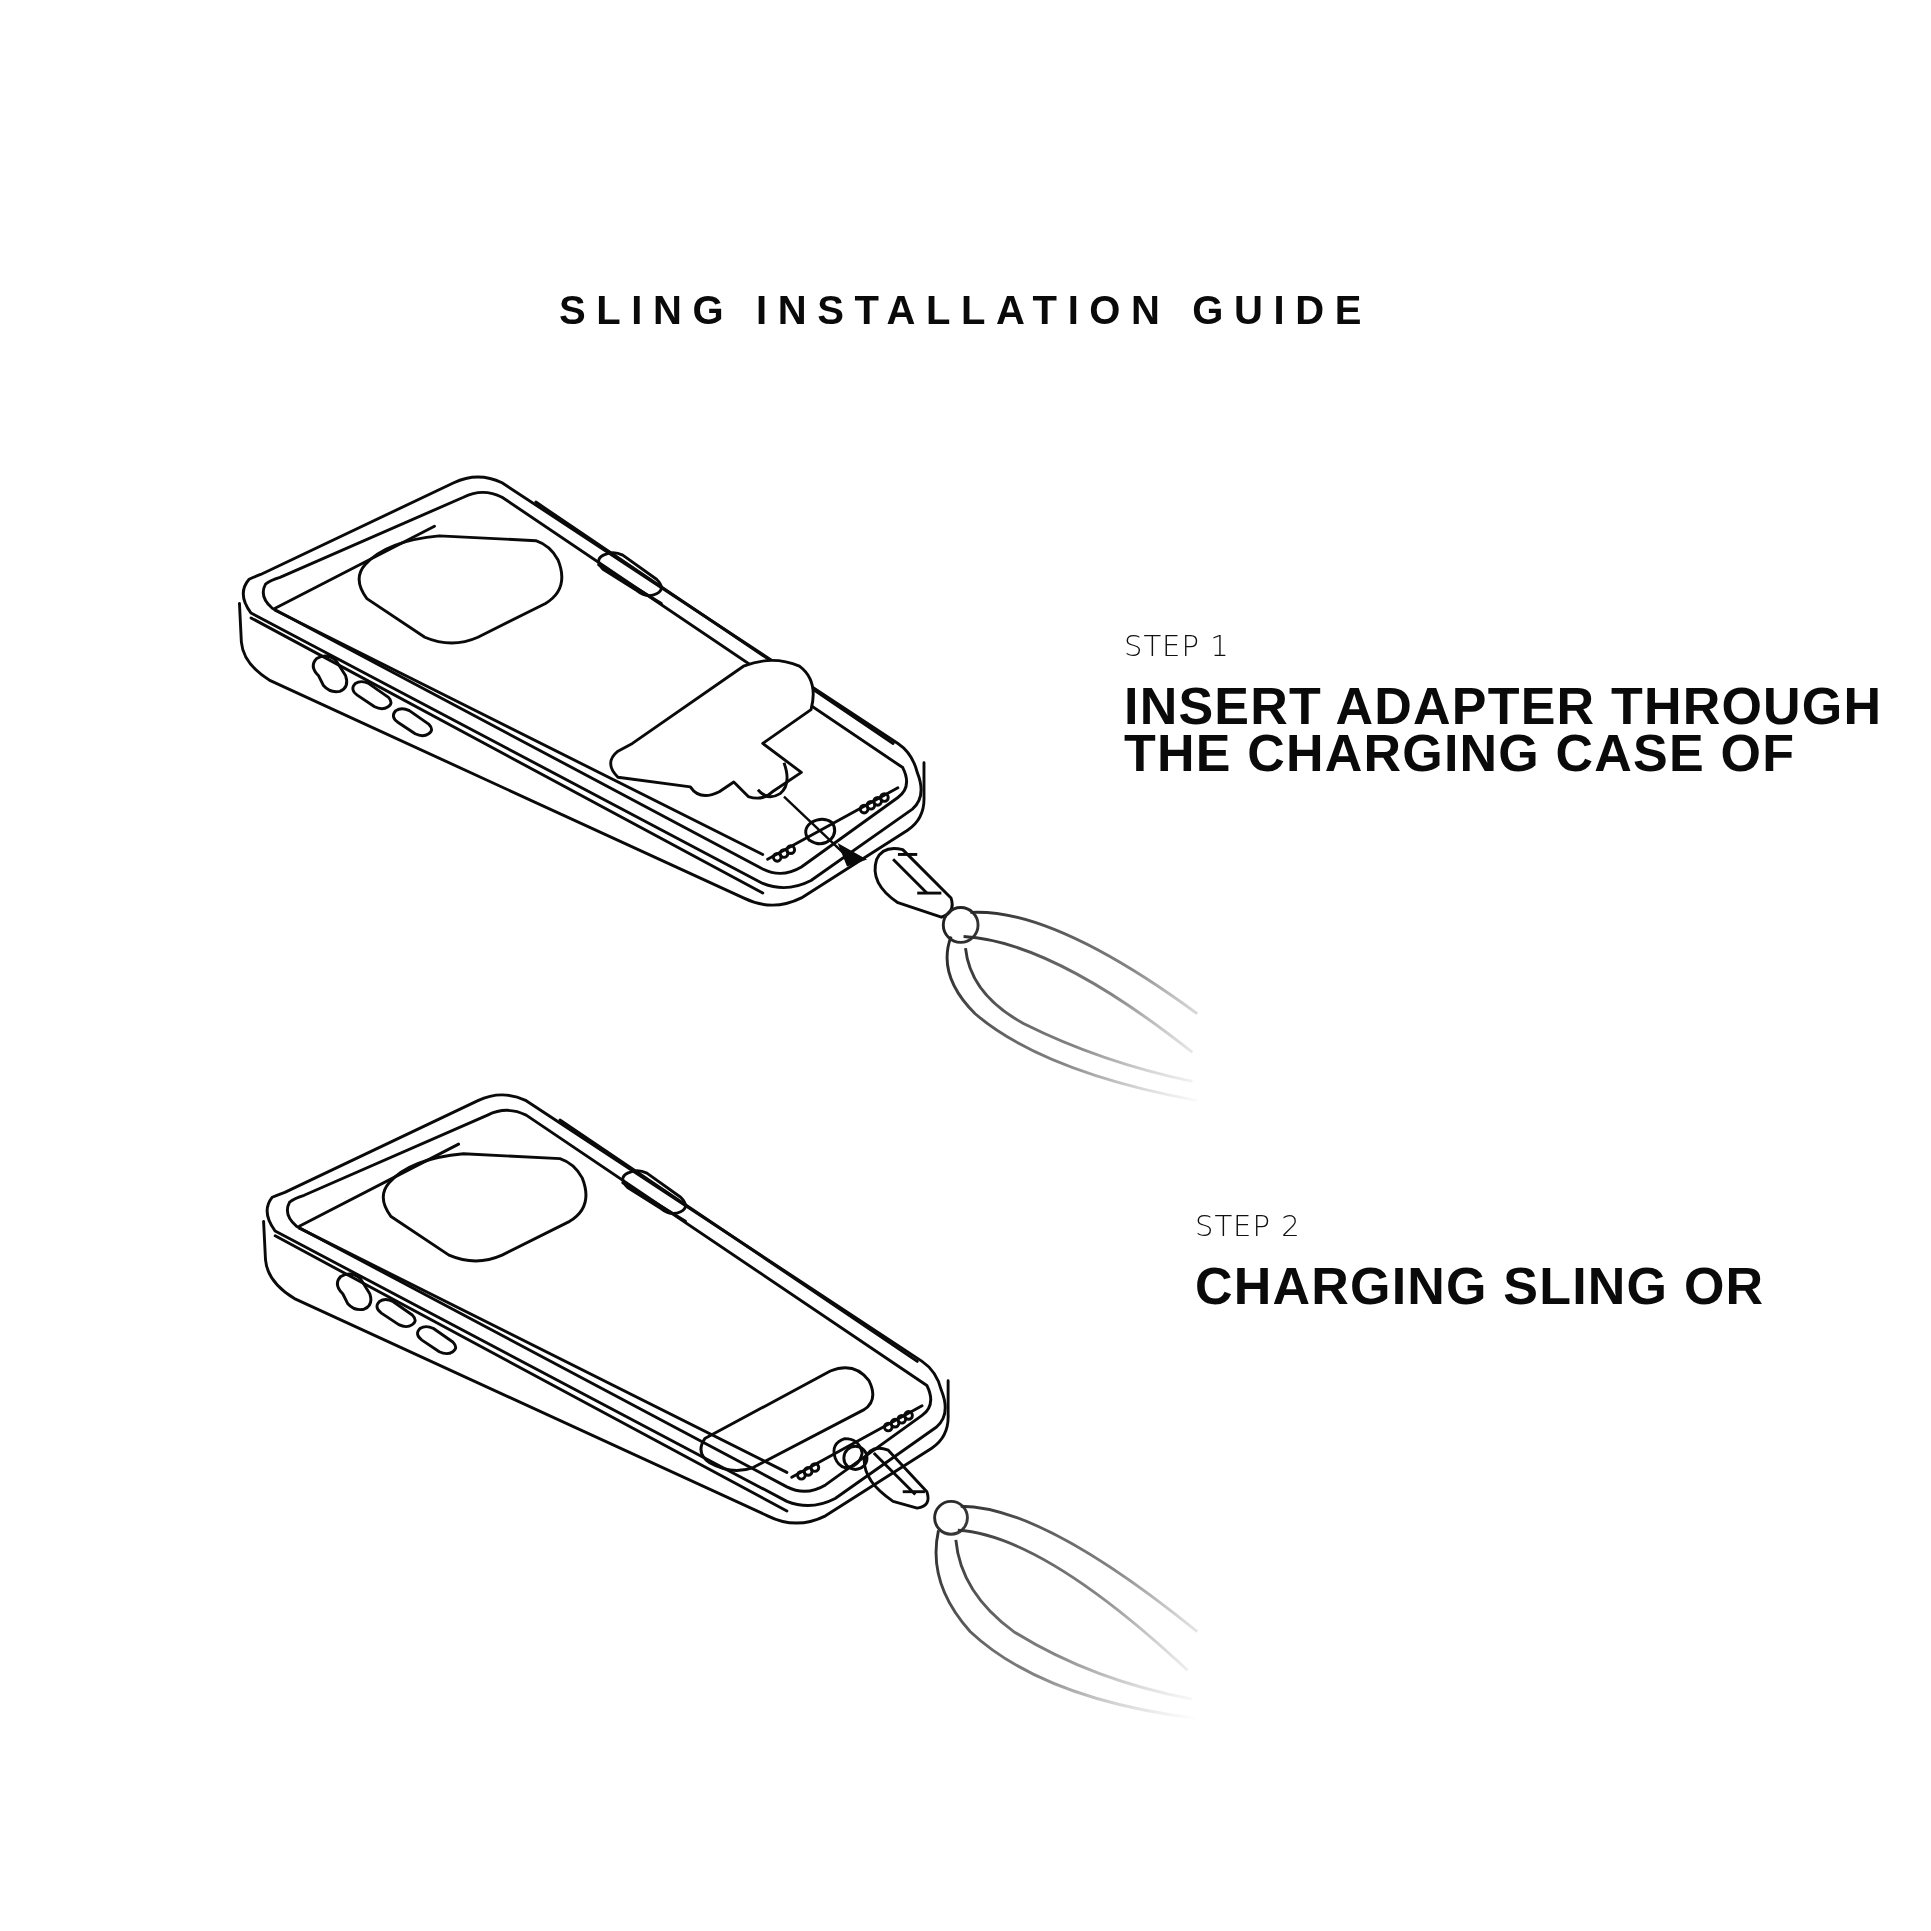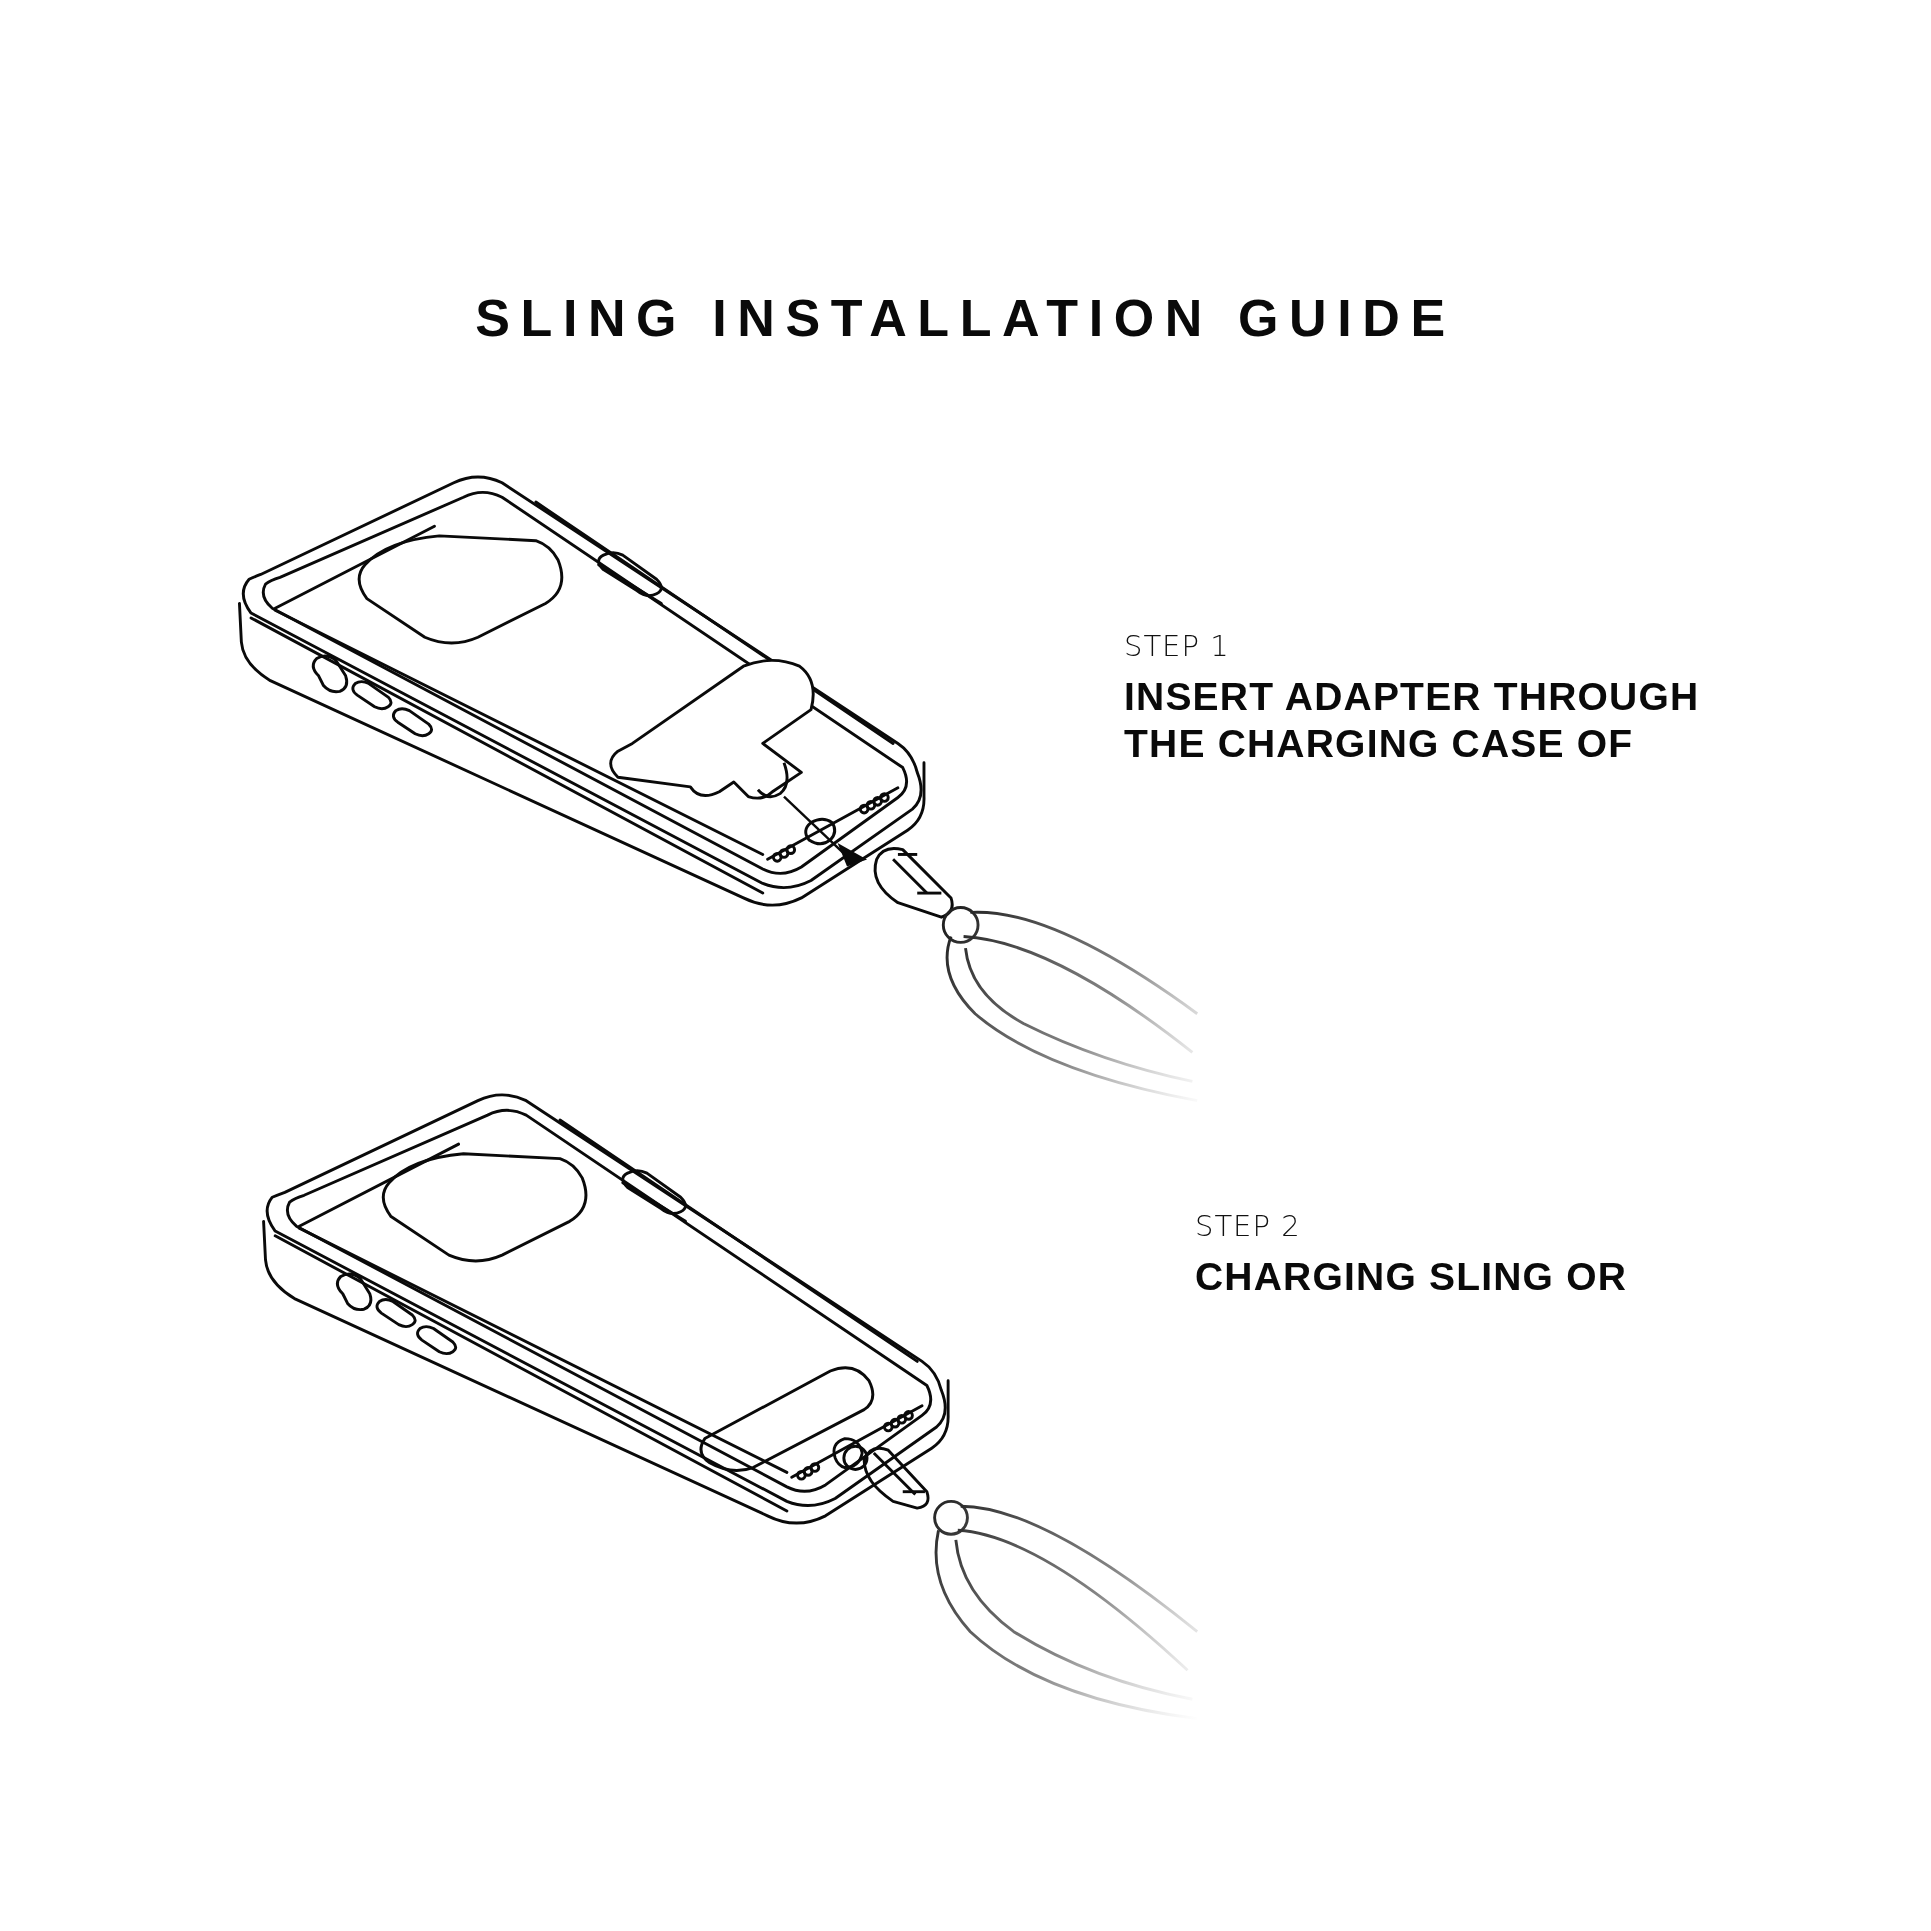--- a/index.html
+++ b/index.html
@@ -21,7 +21,7 @@
       width: 1931px;
       top: 249px;
       text-align: center;
-      font-size: 52px;
+      font-size: 40px;
       font-weight: 700;
       letter-spacing: 10.6px;
       line-height: 68px;

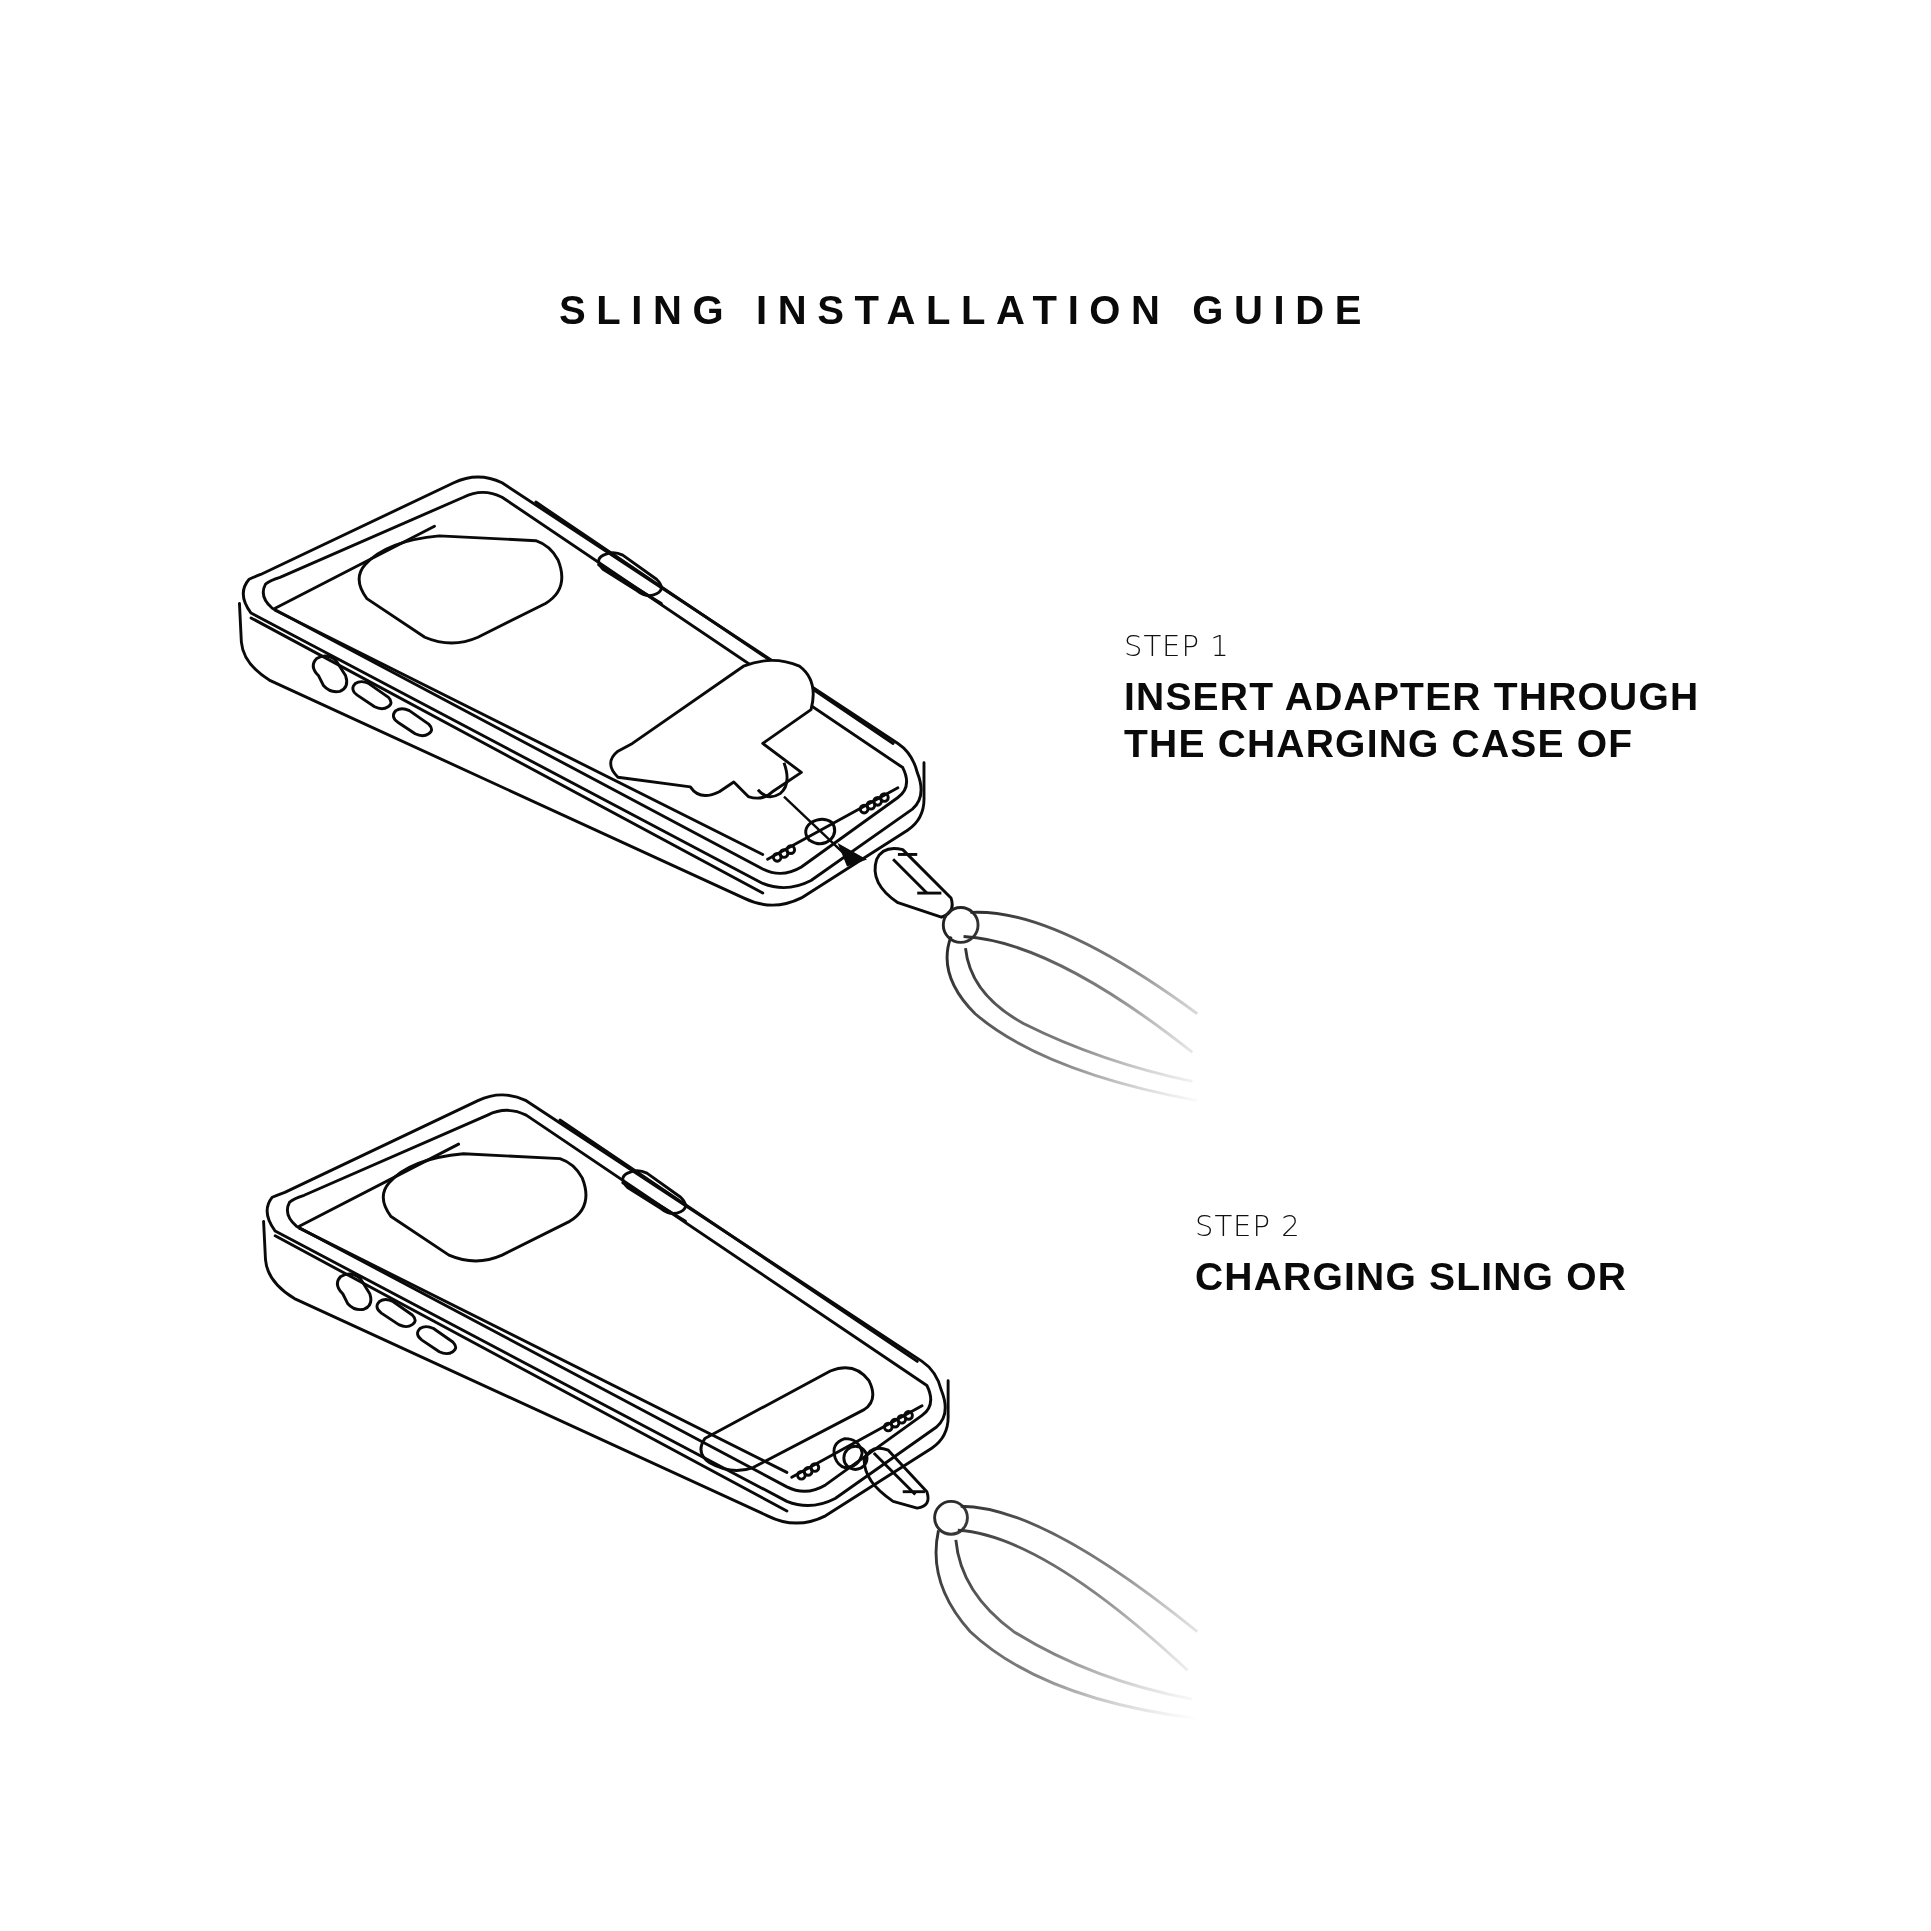--- a/index.html
+++ b/index.html
@@ -47,8 +47,8 @@
       font-weight: 200;
     }
     .step-body {
-      margin-top: 10px;
-      font-size: 39px;
+      margin-top: 20px;
+      font-size: 52px;
       font-weight: 700;
       letter-spacing: 1.2px;
       line-height: 47px;

